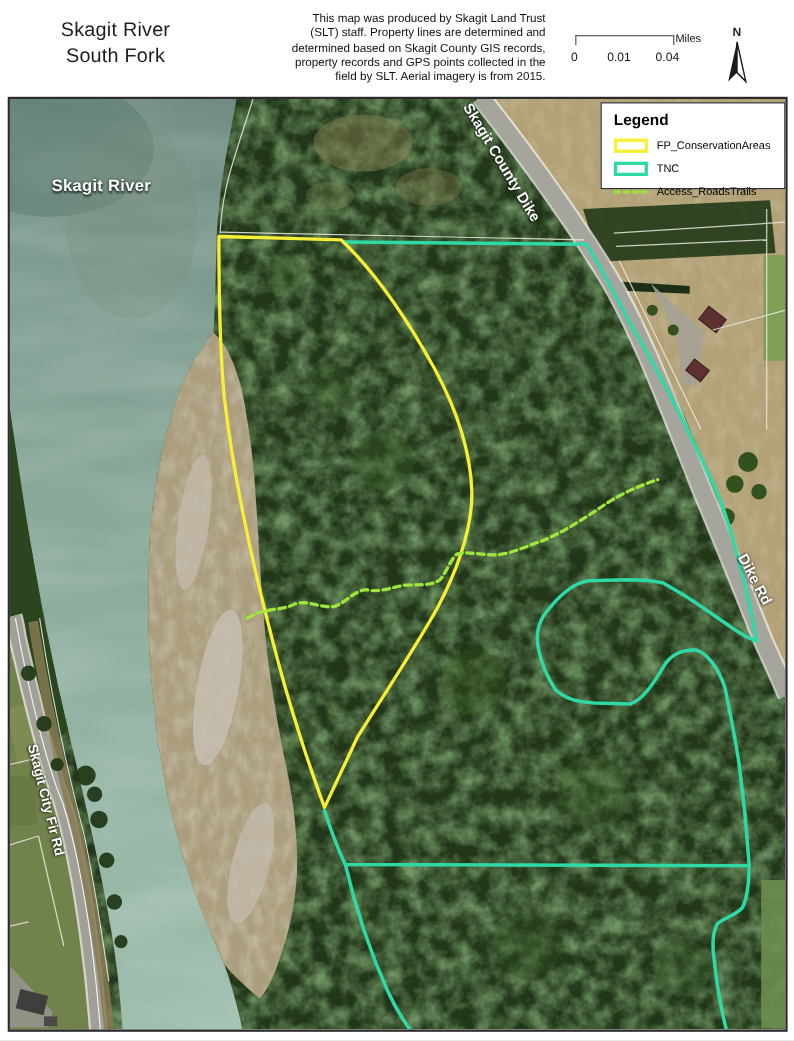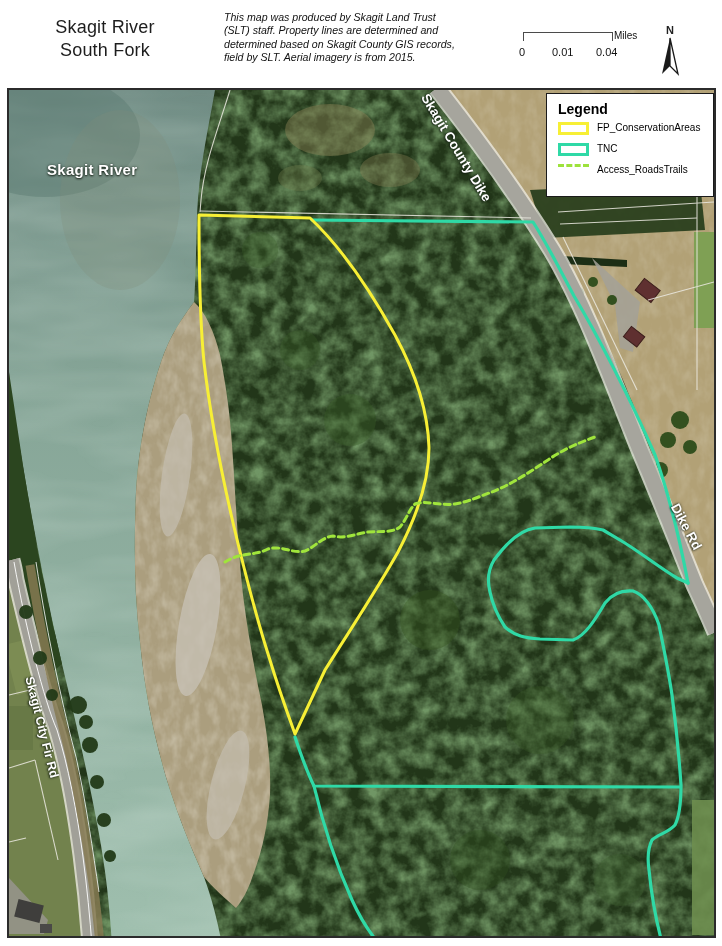--- a/index.html
+++ b/index.html
@@ -8,8 +8,8 @@
   
   #map-title{position:absolute;left:18px;top:16px;width:174px;text-align:center;
              font-size:18px;line-height:1.28;color:#1d1d1d;letter-spacing:.2px;}
-  #disclaimer{position:absolute;left:224px;top:11px;width:272px;text-align:left;
-              font-size:10.6px;line-height:1.26;color:#111;font-style:italic;}
+  #disclaimer{position:absolute;left:224px;top:11px;width:272px;text-align:right;
+              font-size:10.6px;line-height:1.26;color:#111;}
   #disclaimer span{display:block;}
   #scalebar-bracket{position:absolute;left:523px;top:32px;width:88px;height:8px;
        border-top:1.6px solid #4b4b4b;border-left:1.6px solid #4b4b4b;border-right:1.6px solid #4b4b4b;}

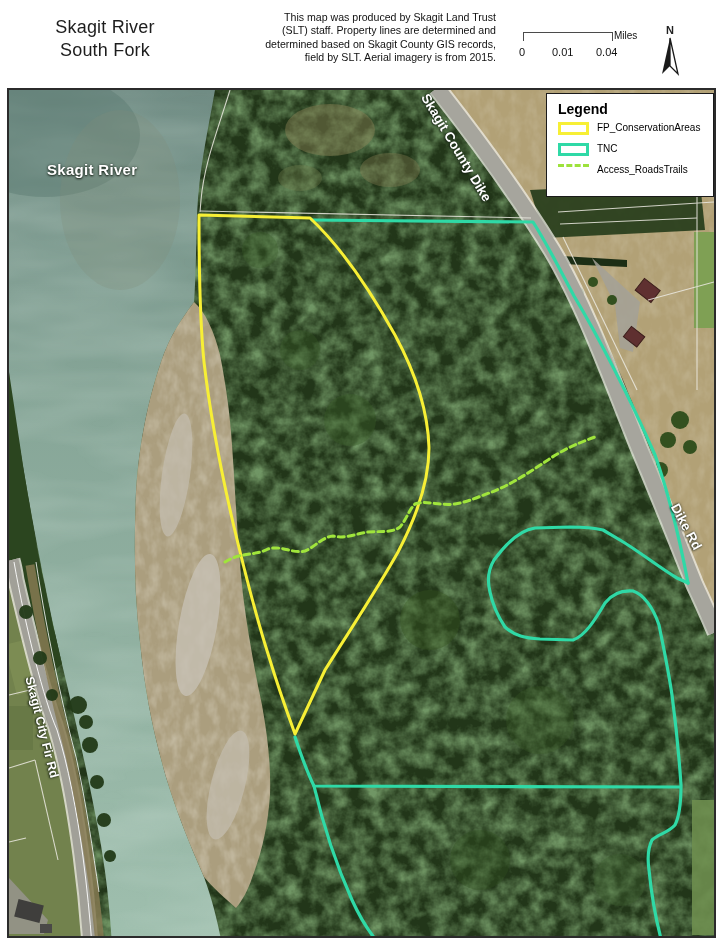--- a/index.html
+++ b/index.html
@@ -243,6 +243,7 @@
     <span>This map was produced by Skagit Land Trust</span>
     <span>(SLT) staff. Property lines are determined and</span>
     <span>determined based on Skagit County GIS records,</span>
+    <span>property records and GPS points collected in the</span>
     <span>field by SLT. Aerial imagery is from 2015.</span>
   </div>
   <div id="scalebar-bracket"></div>

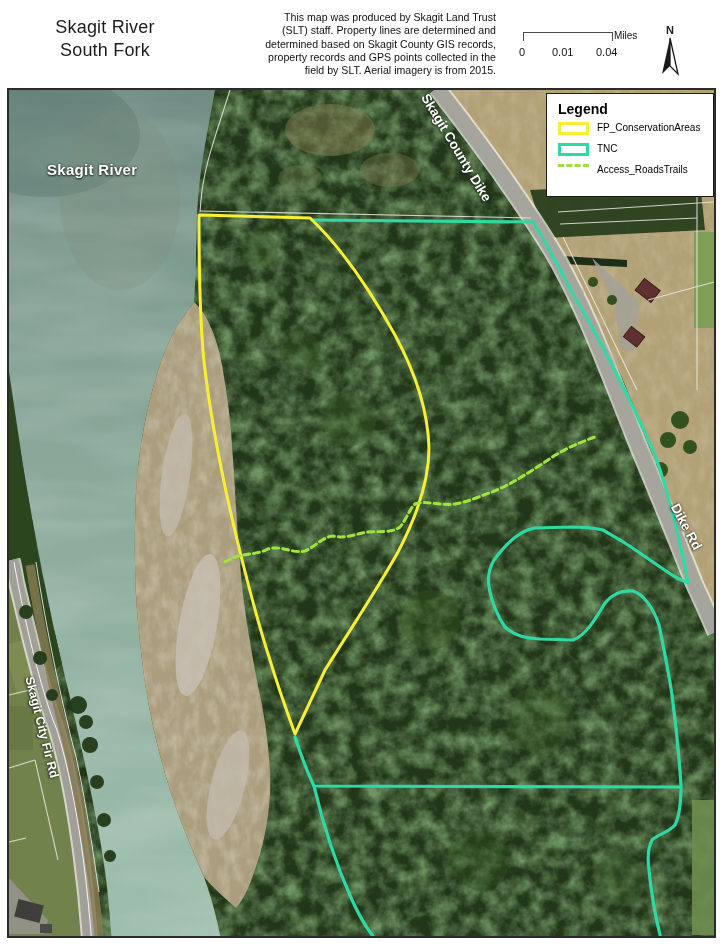--- a/index.html
+++ b/index.html
@@ -27,7 +27,7 @@
   #lbl-dikerd{left:681px;top:501px;font-size:13.5px;transform:rotate(62deg);transform-origin:0 0;}
   #lbl-firrd{left:36px;top:675px;font-size:12.5px;transform:rotate(76deg);transform-origin:0 0;}
   
-  #legend{position:absolute;left:546px;top:93px;width:168px;height:104px;background:#fff;
+  #legend{position:absolute;left:546px;top:93px;width:168px;height:79px;background:#fff;
           border:1.3px solid #1a1a1a;box-sizing:border-box;}
   #legend .legend-title{font-size:14px;font-weight:bold;margin:7px 0 5px 11px;color:#000;}
   .legend-row{display:flex;align-items:flex-start;height:21px;padding-left:11px;}

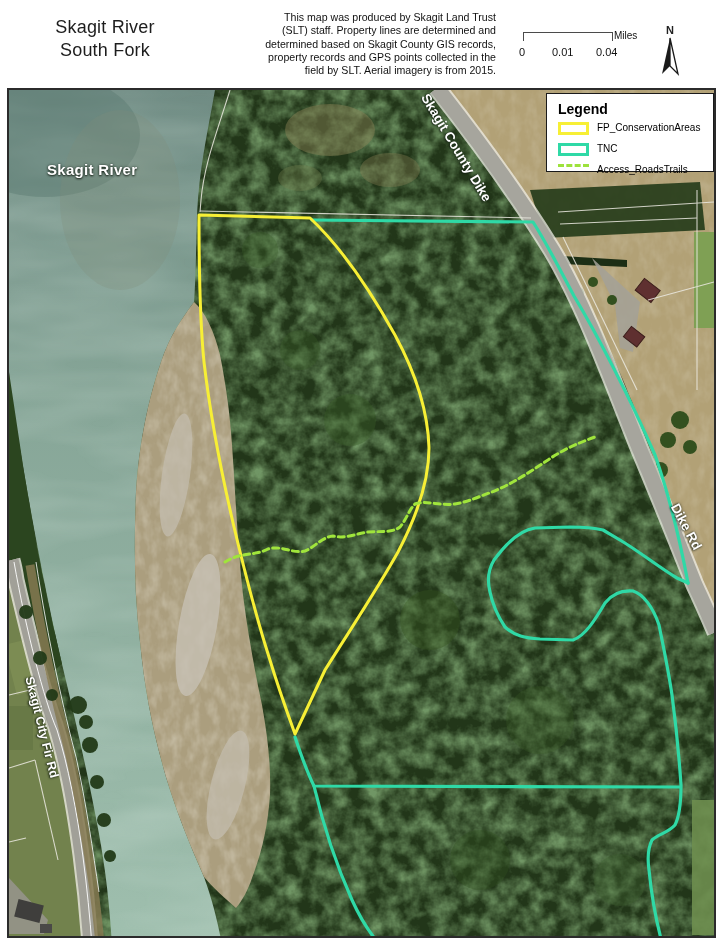--- a/index.html
+++ b/index.html
@@ -30,7 +30,7 @@
   #legend{position:absolute;left:546px;top:93px;width:168px;height:79px;background:#fff;
           border:1.3px solid #1a1a1a;box-sizing:border-box;}
   #legend .legend-title{font-size:14px;font-weight:bold;margin:7px 0 5px 11px;color:#000;}
-  .legend-row{display:flex;align-items:flex-start;height:21px;padding-left:11px;}
+  .legend-row{display:flex;align-items:center;height:21px;padding-left:11px;}
   .legend-swatch{width:31px;height:13px;background:#fff;border:3px solid #000;box-sizing:border-box;
                  margin-right:8px;flex:0 0 auto;}
   .legend-dash{width:31px;height:0;border-top:3.5px dashed #9de23c;margin-right:8px;flex:0 0 auto;}

